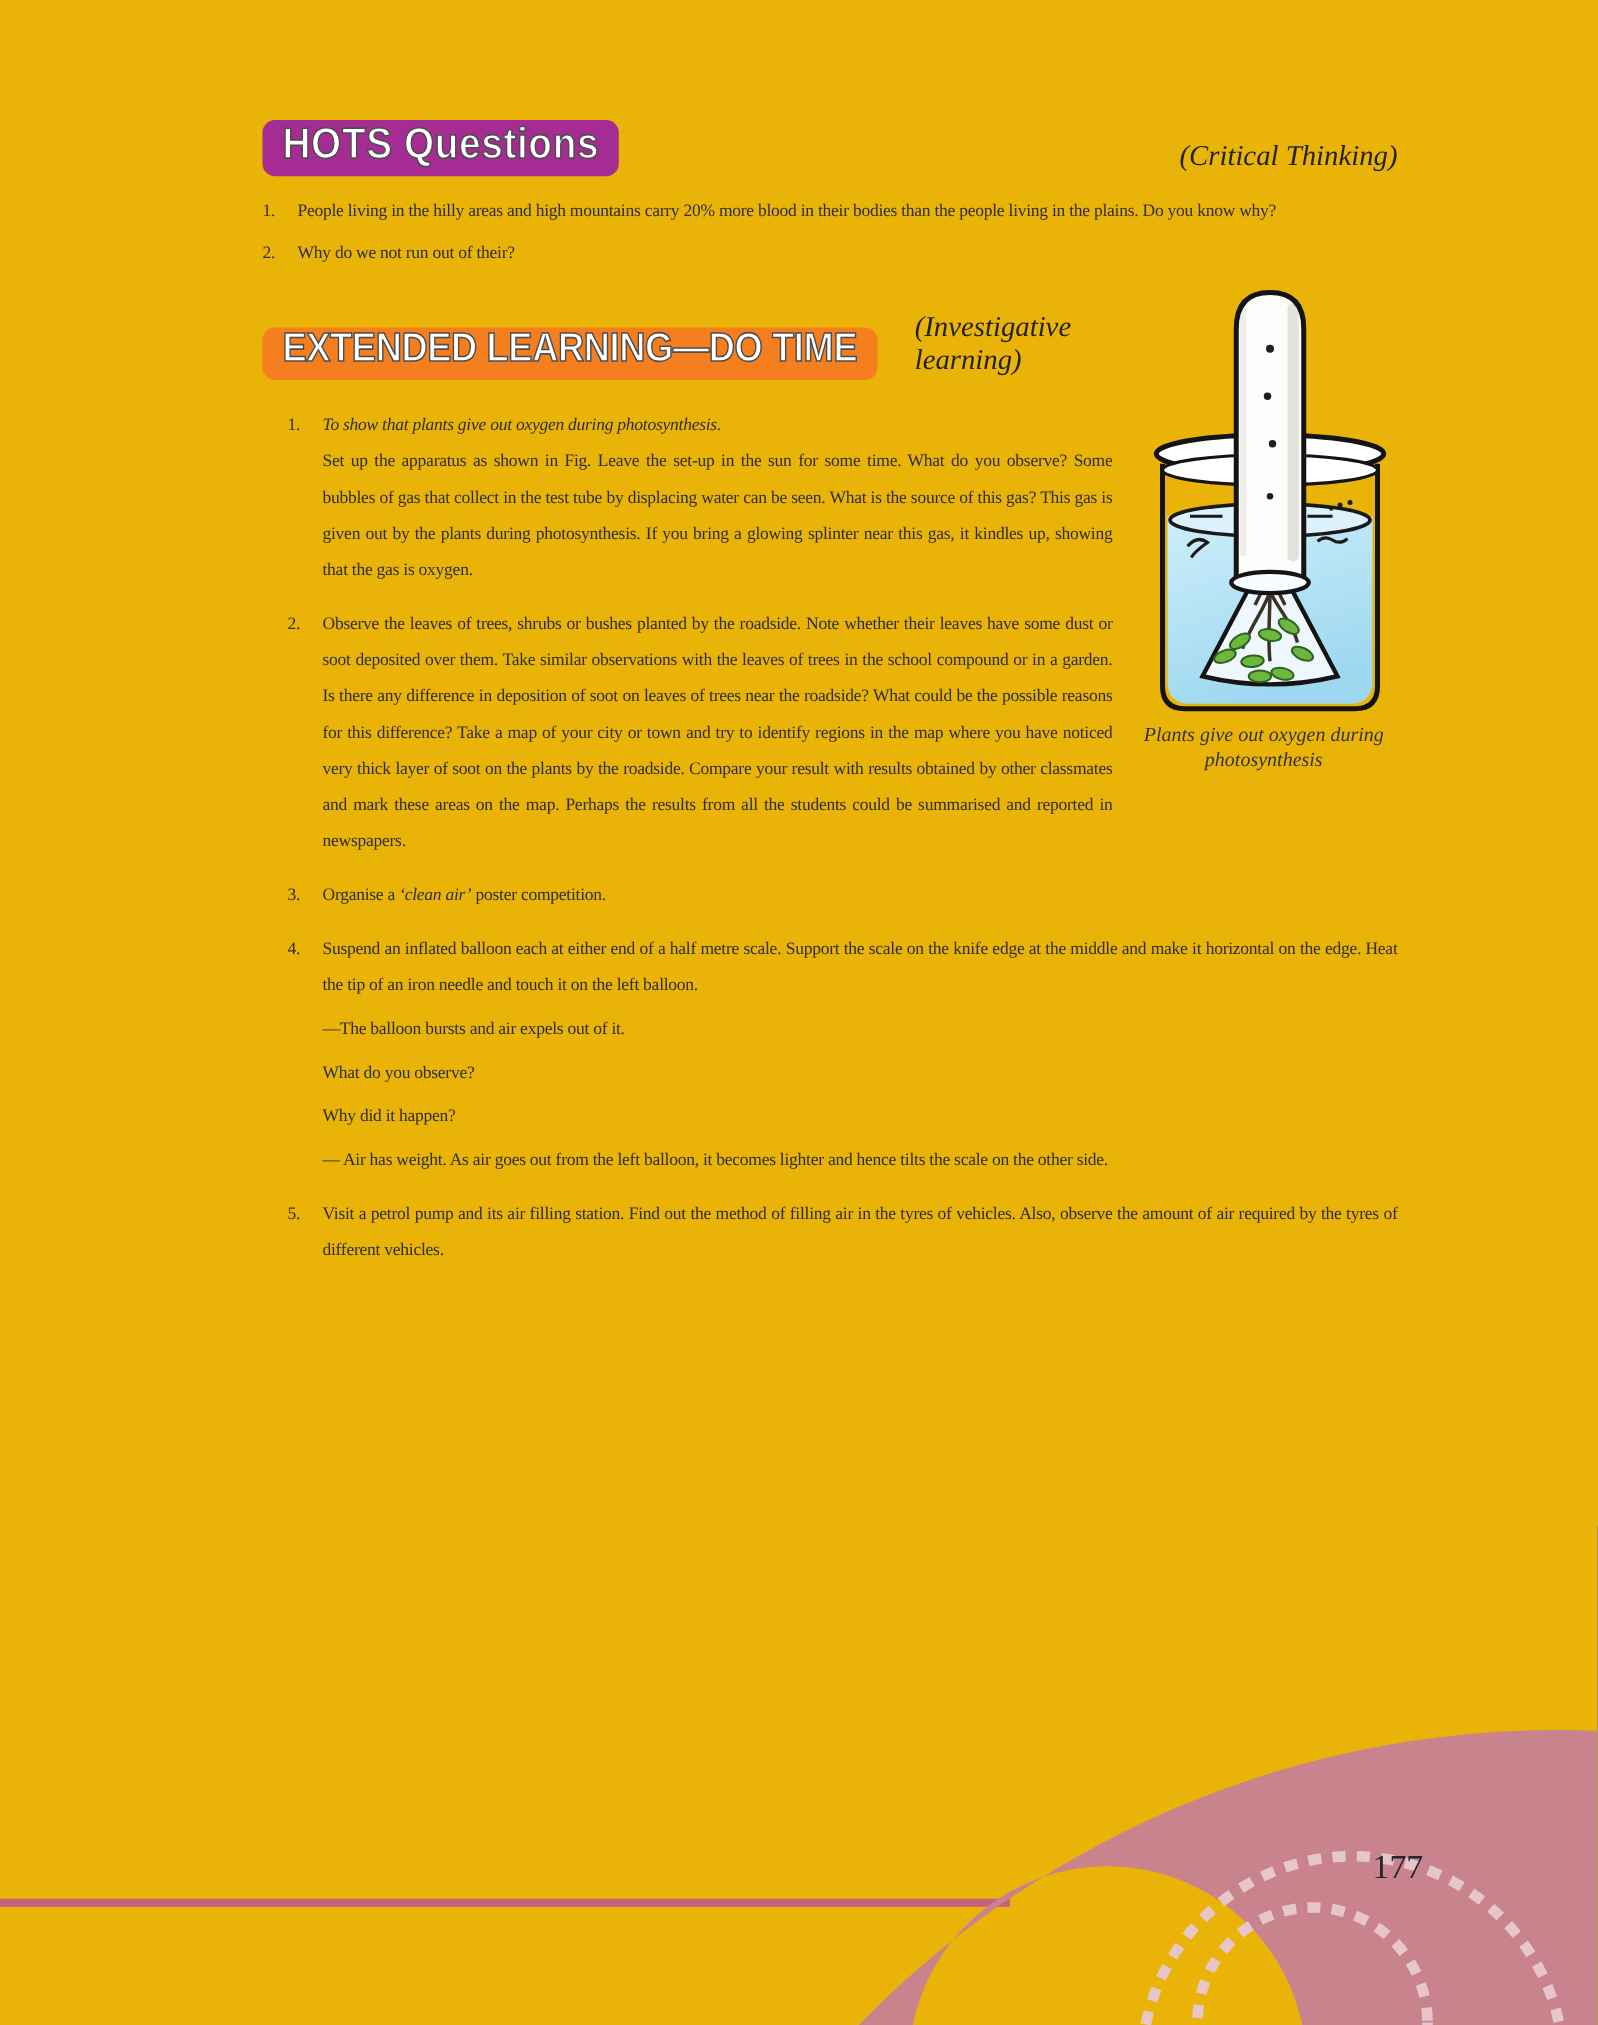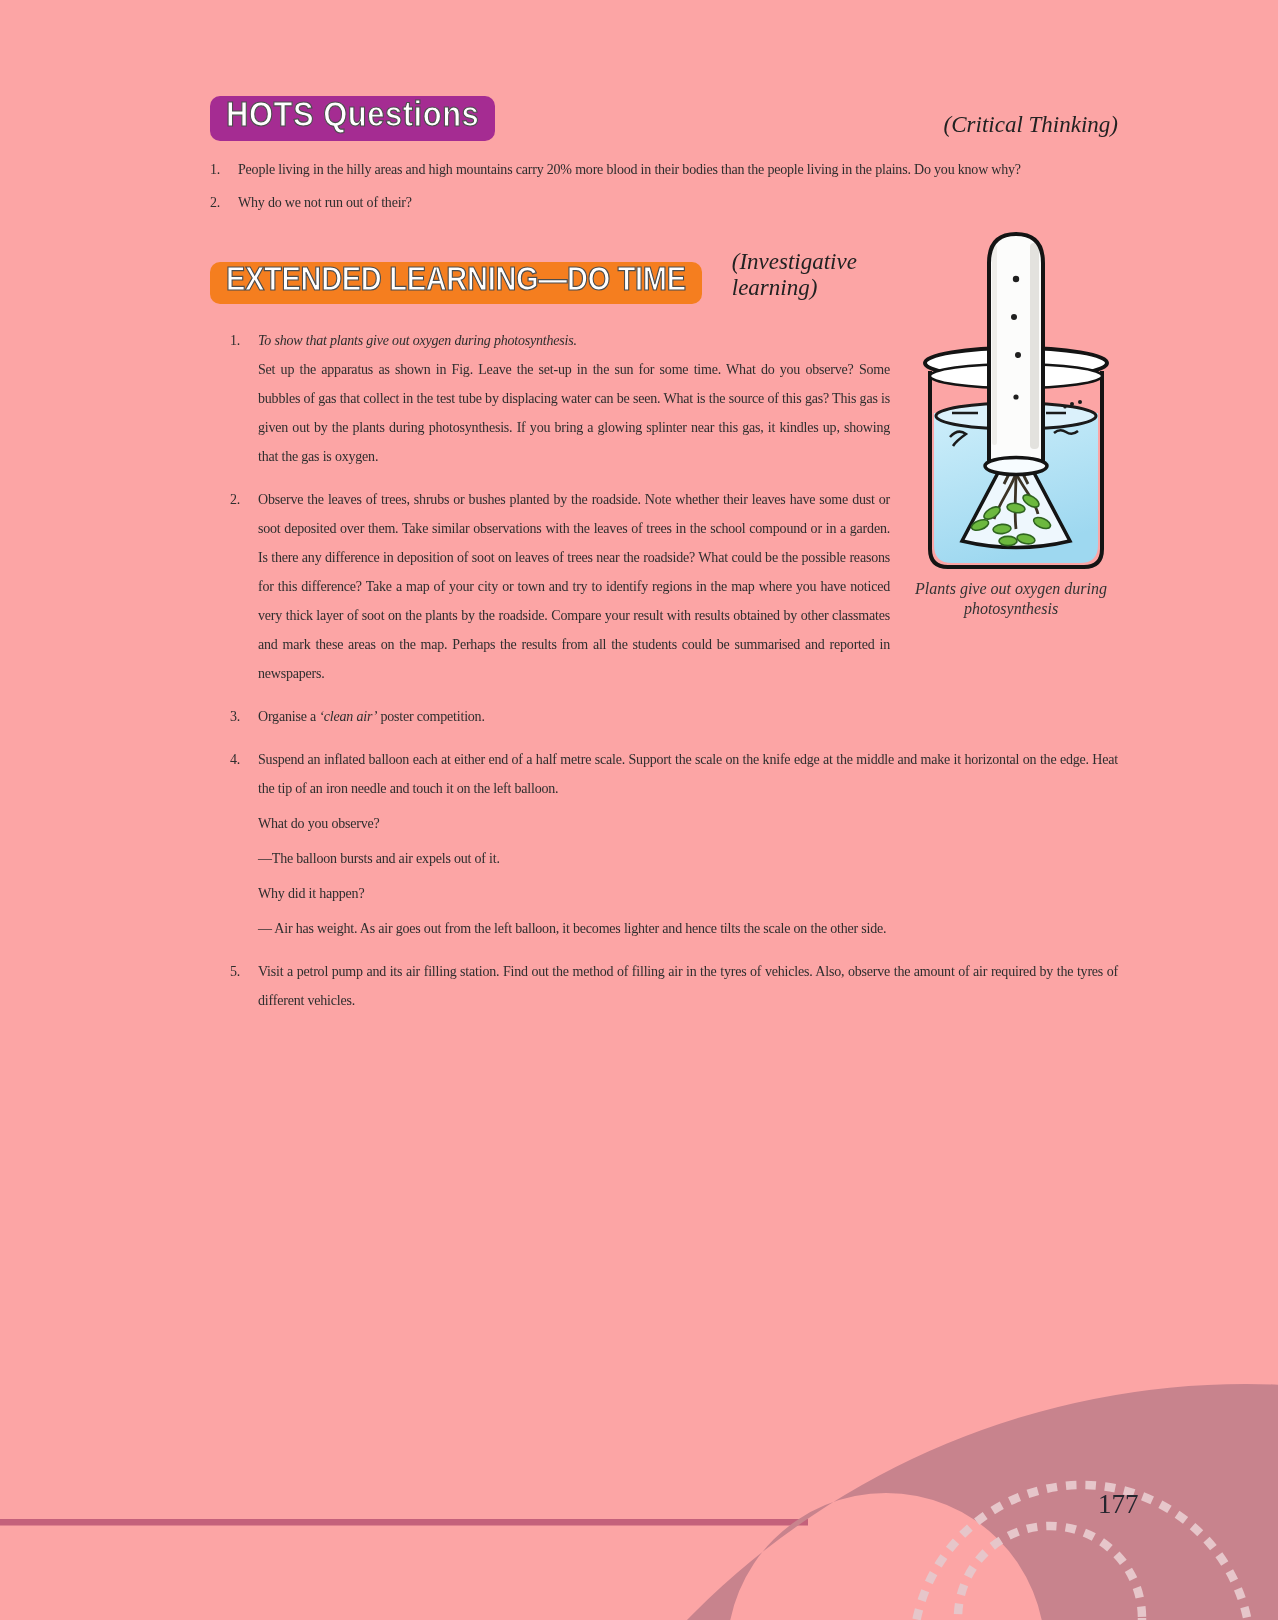--- a/index.html
+++ b/index.html
@@ -4,7 +4,7 @@
 <style>
   html,body{margin:0;padding:0;background:#888;}
   .page{
-    position:relative; width:1278px; height:1620px; background:#fca5a5;
+    position:relative; width:1278px; height:1620px; background:#eab308;
     font-family:"Liberation Serif",serif; color:#2e2e2e; overflow:hidden;
     margin:0 auto;
   }

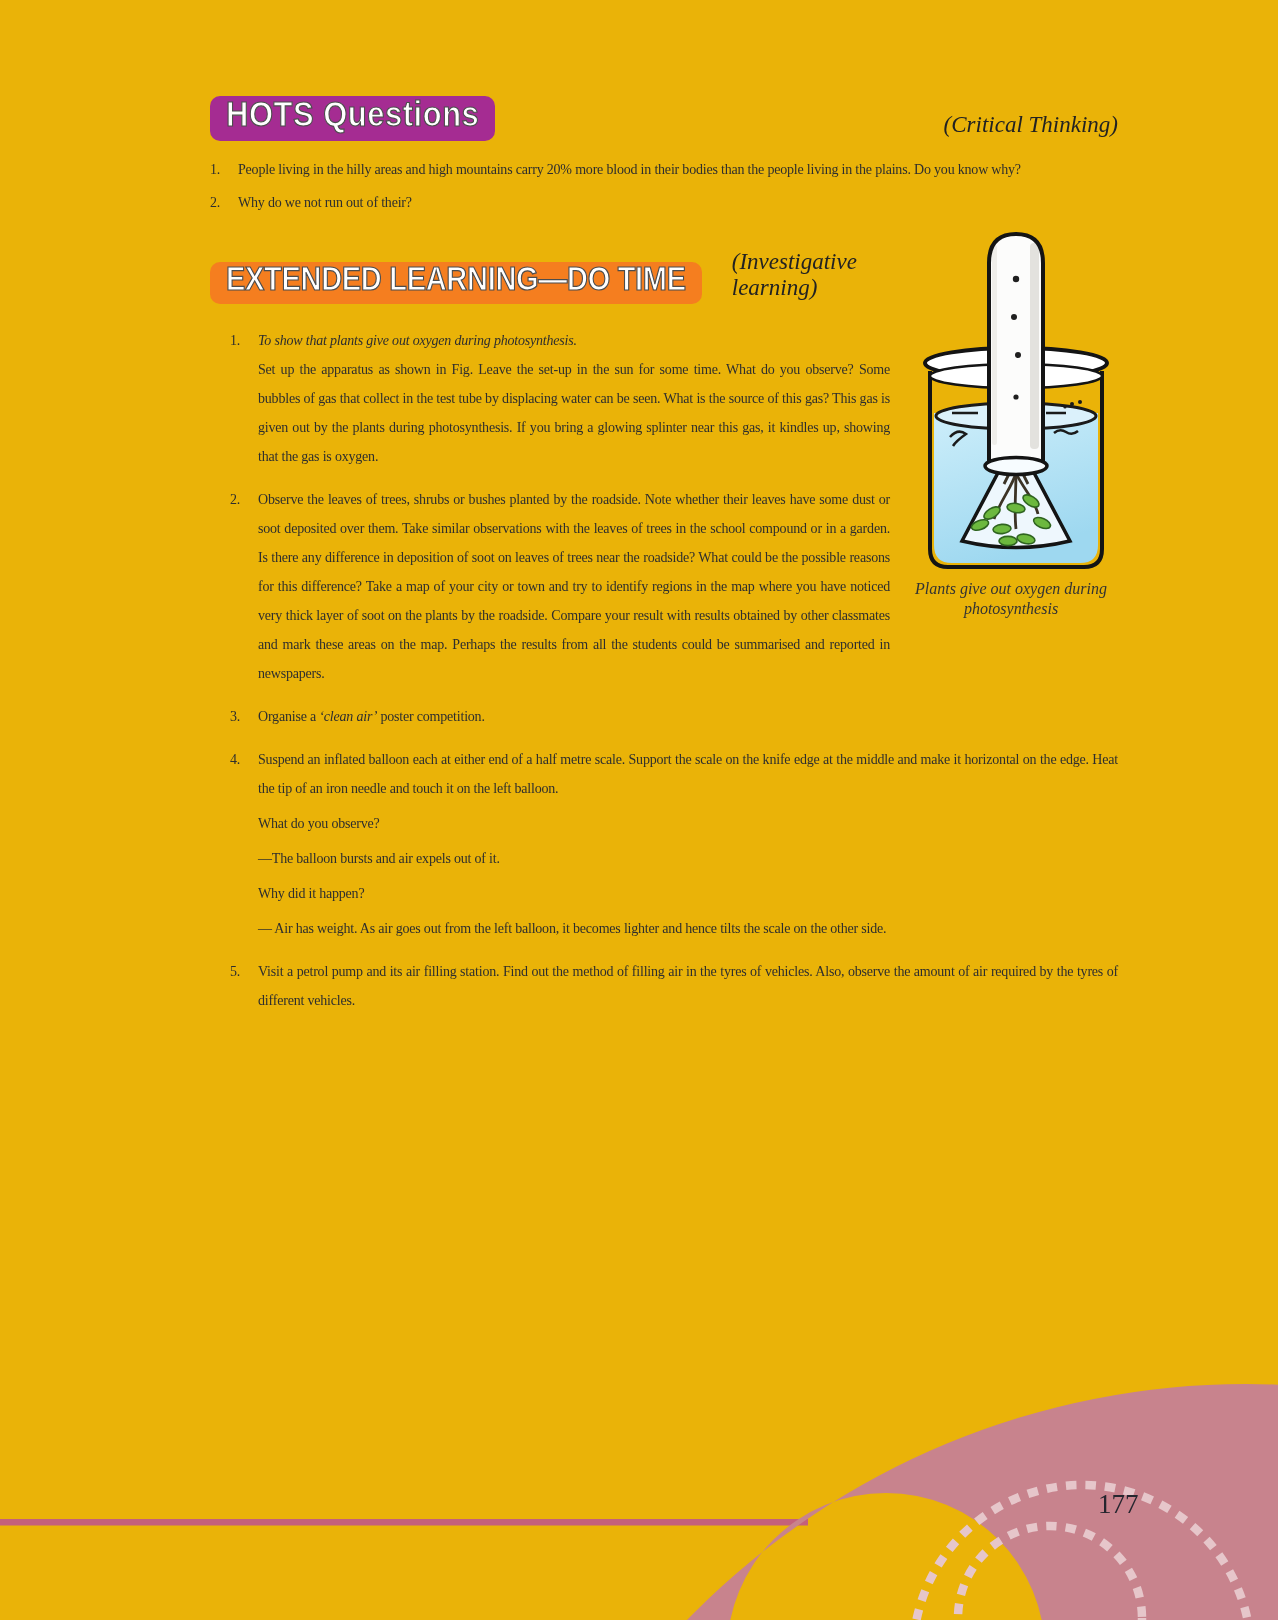--- a/index.html
+++ b/index.html
@@ -167,8 +167,8 @@
 
         <div class="item">
           <span class="num">4.</span><span>Suspend an inflated balloon each at either end of a half metre scale. Support the scale on the knife edge at the middle and make it horizontal on the edge. Heat the tip of an iron needle and touch it on the left balloon.</span>
+          <p class="subline">—The balloon bursts and air expels out of it.</p>
           <p class="subline">What do you observe?</p>
-          <p class="subline">—The balloon bursts and air expels out of it.</p>
           <p class="subline">Why did it happen?</p>
           <p class="subline">— Air has weight. As air goes out from the left balloon, it becomes lighter and hence tilts the scale on the other side.</p>
         </div>

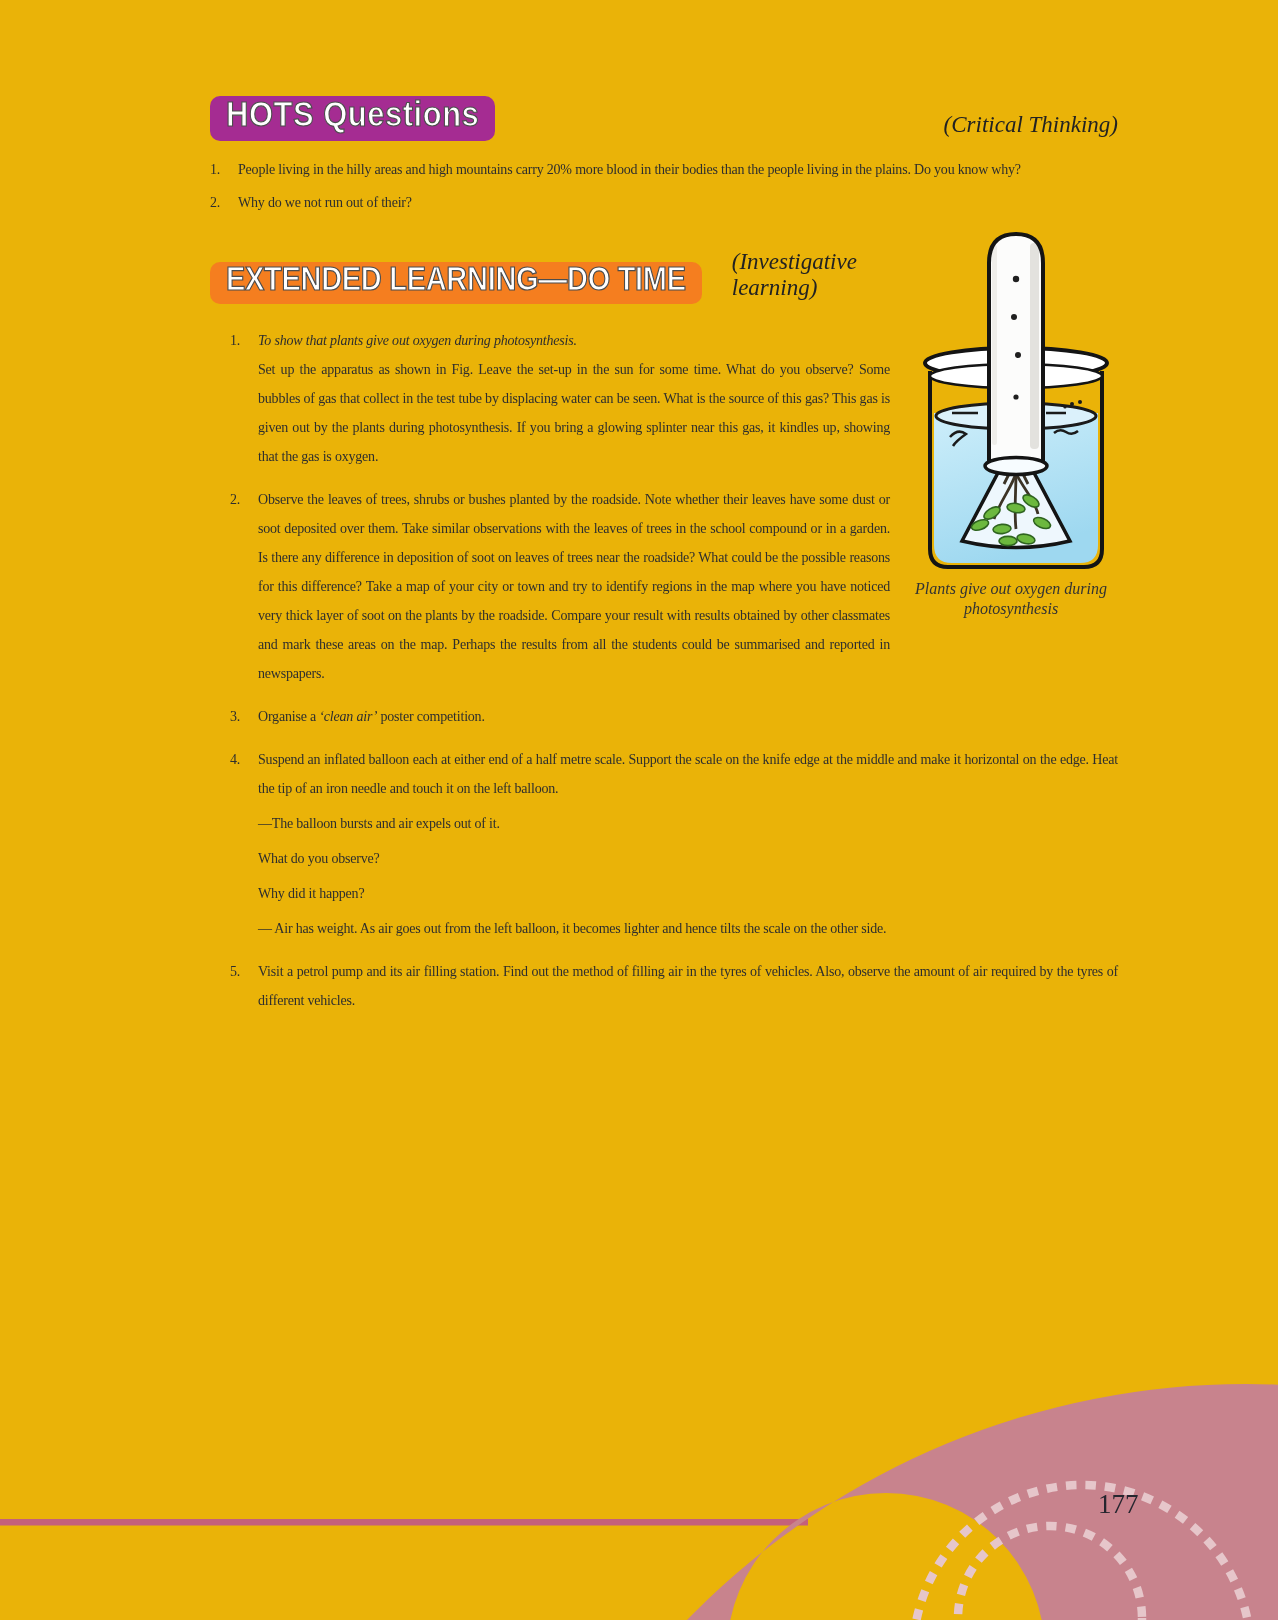--- a/index.html
+++ b/index.html
@@ -54,7 +54,7 @@
   .footer-deco{position:absolute; left:0; bottom:0; width:1278px; height:250px;}
   .footer-deco svg{position:absolute; left:0; top:0;}
   .page-number{
-    position:absolute; left:1098px; top:119px;
+    position:absolute; left:1098px; top:108px;
     font-family:"Liberation Serif",serif; font-size:27px; color:#26262f;
   }
 </style>

